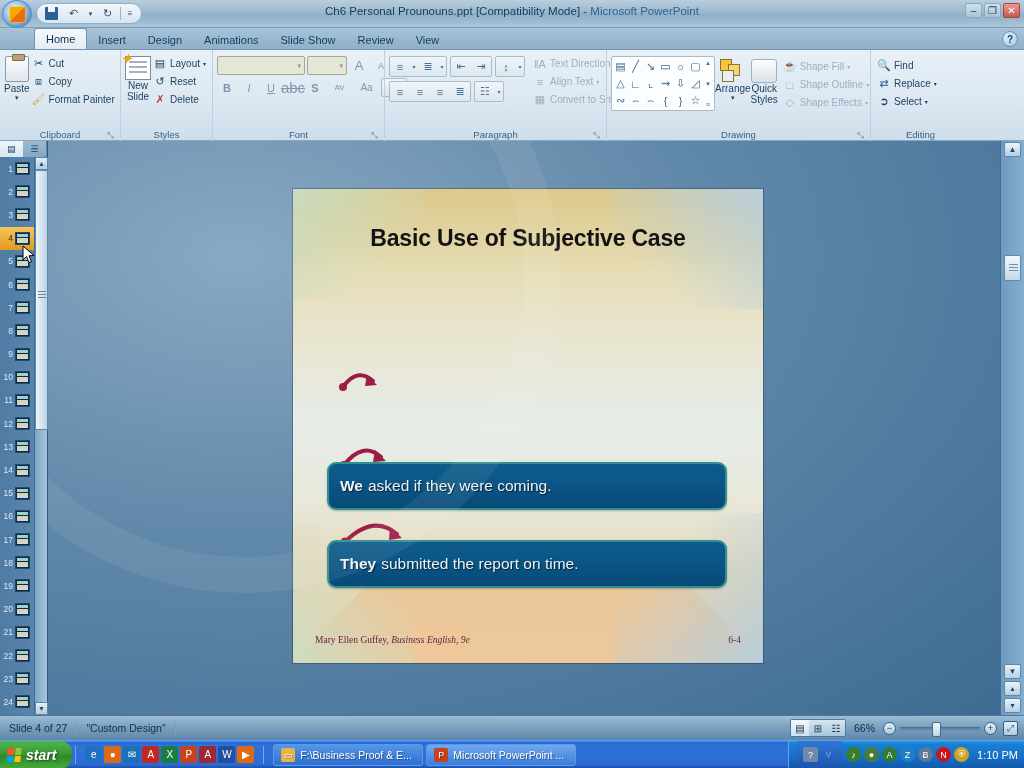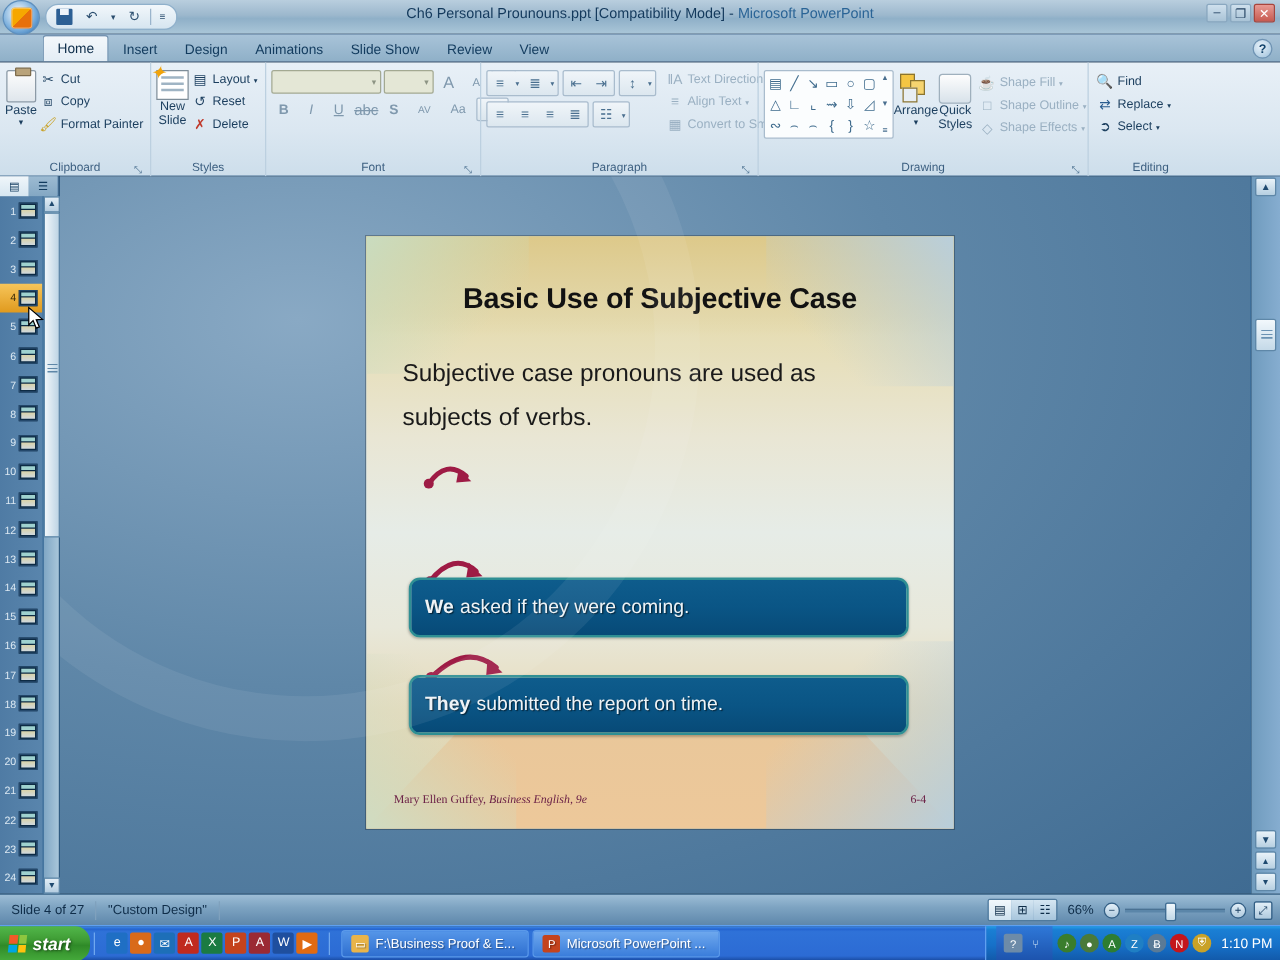--- a/index.html
+++ b/index.html
@@ -566,7 +566,7 @@
               <u>U</u>
             </div>
           <div class="fbtn">
-              <s style="font-size:12px">abc</s>
+              <s style="font-size:15px">abc</s>
             </div>
           <div class="fbtn">
               <b>S</b>

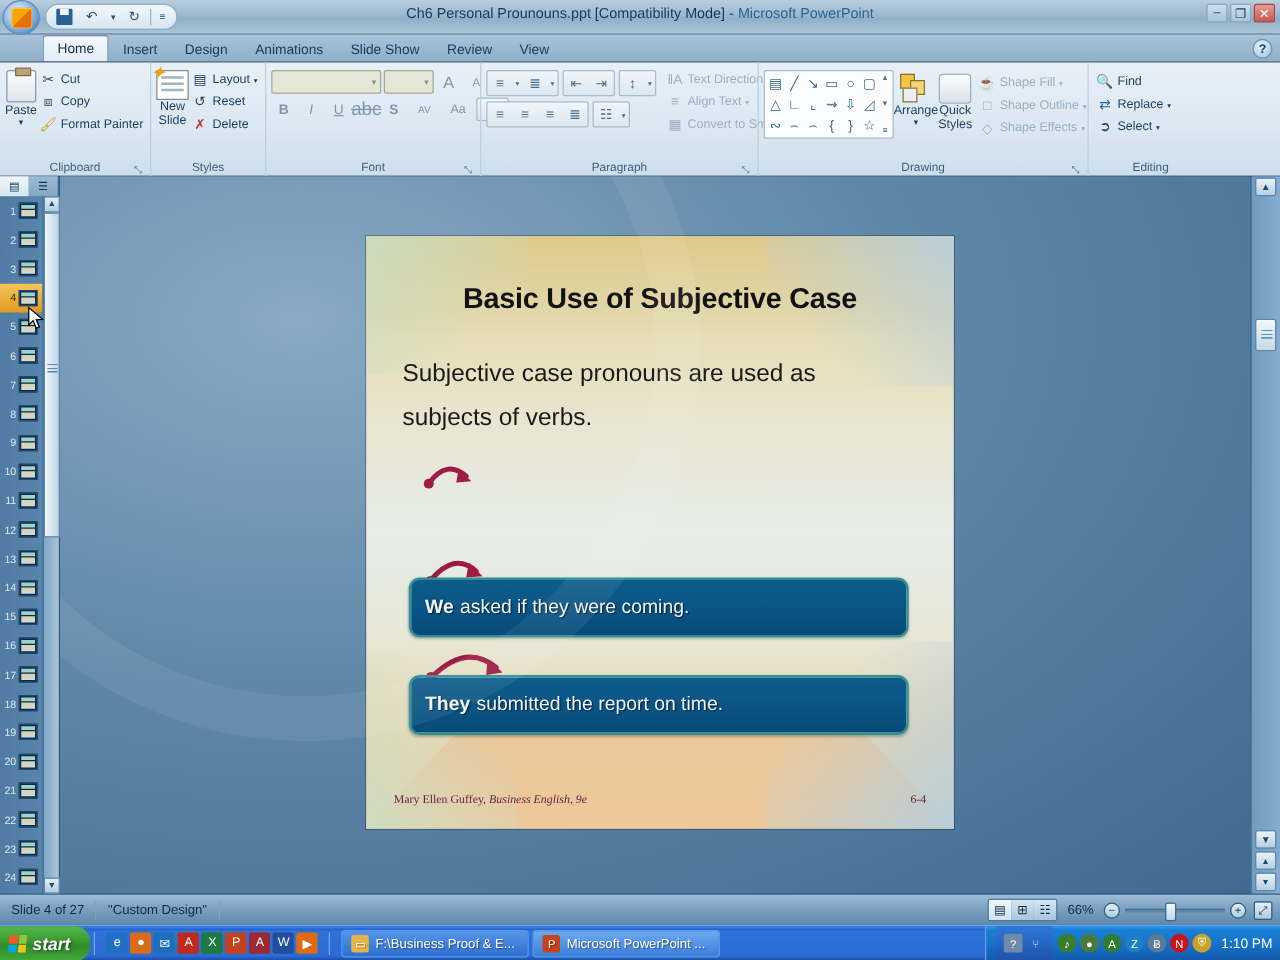--- a/index.html
+++ b/index.html
@@ -856,7 +856,6 @@
       <div class="wedge wedge-br"></div>
 
       <div class="slide-title">Basic Use of Subjective Case</div>
-      <div class="slide-sub">Subjective case pronouns are used as subjects of verbs.</div>
 
       <svg class="arc" style="left:44px; top:176px; width:46px; height:26px" viewBox="0 0 46 26">
         <path d="M6,22 Q20,2 36,16" stroke="#9e1b45" stroke-width="4" fill="none" stroke-linecap="round"></path>

